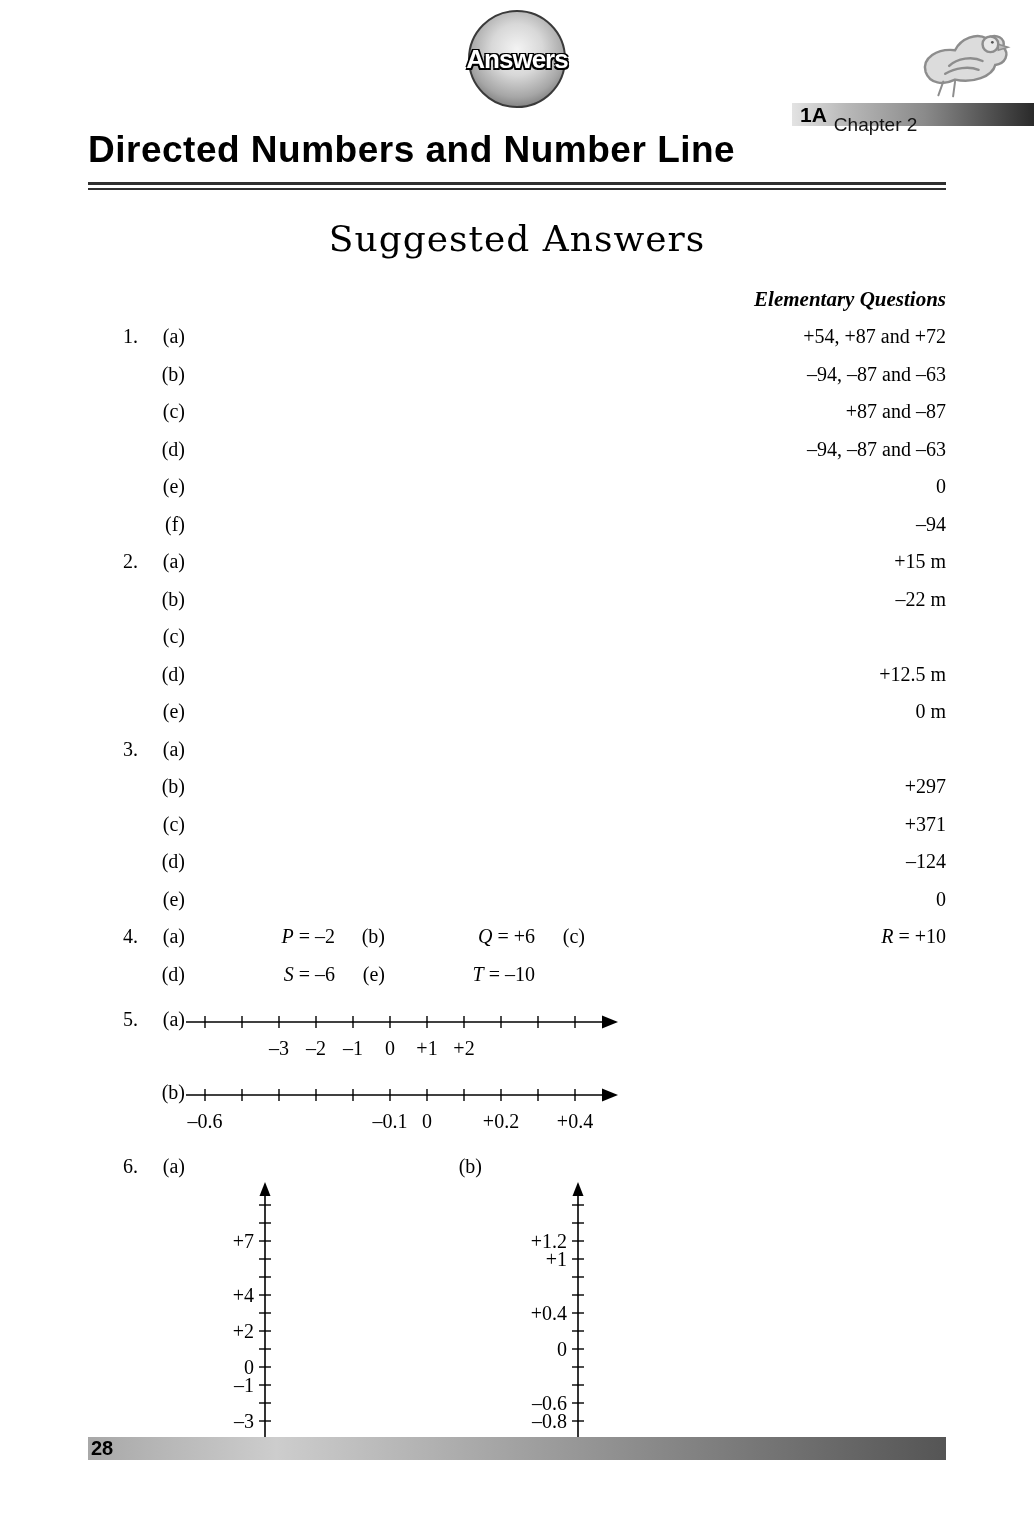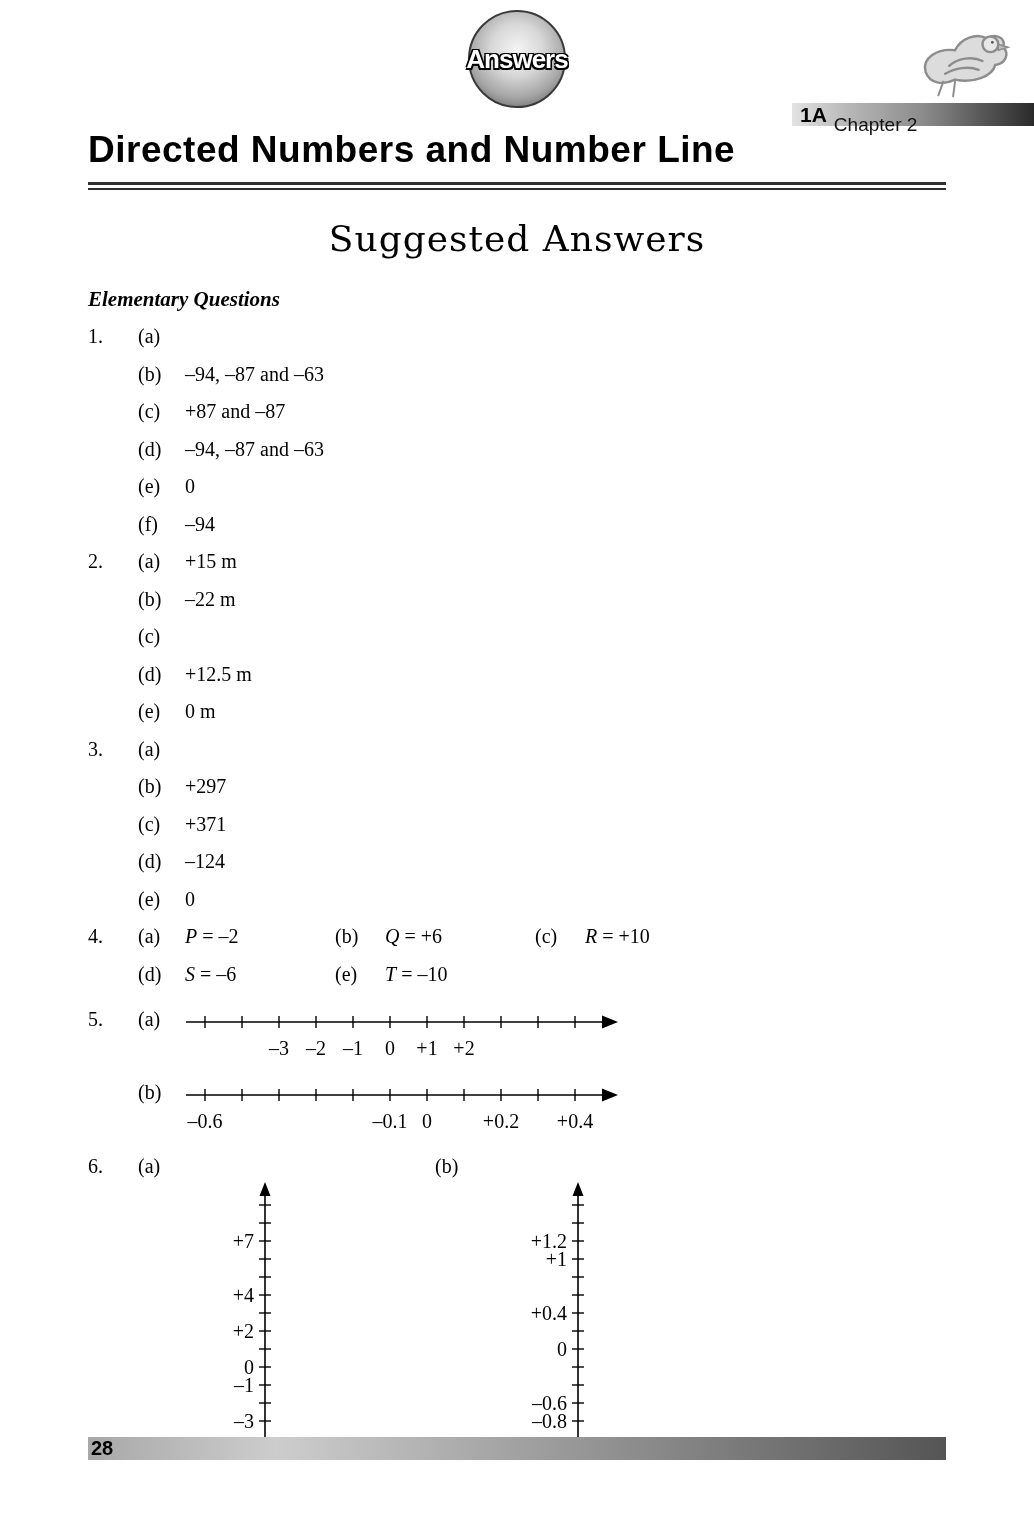--- a/index.html
+++ b/index.html
@@ -51,7 +51,7 @@
   }
 
   
-  .content { padding: 0 88px; }
+  .content { padding: 0 88px; text-align: right; }
   .section-heading { margin-top: 22px; font-size: 21px; line-height: 26px; font-weight: 700; font-style: italic; }
   .qlist { margin-top: 12px; }
   .qrow { display: flex; align-items: flex-start; height: 37.5px; font-size: 20px; line-height: 24px; }

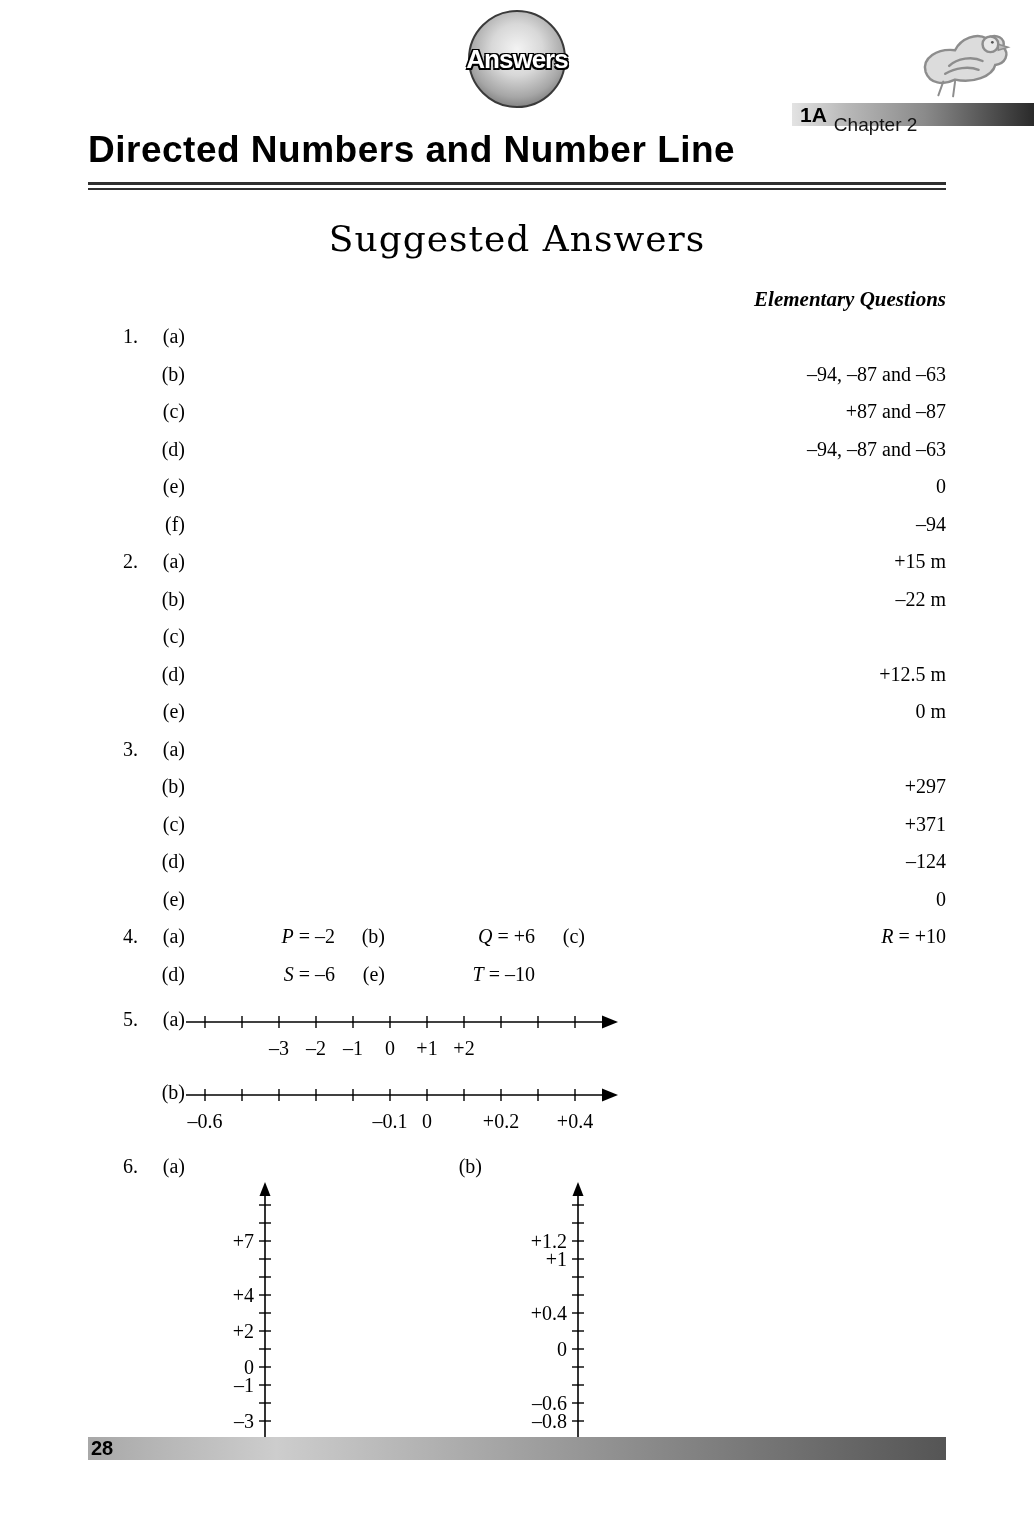--- a/index.html
+++ b/index.html
@@ -124,6 +124,7 @@
         <div class="qrow">
           <span class="qnum">1.</span>
           <span class="plabel">(a)</span>
+          <span class="ptext">+54, +87 and +72</span>
         </div>
         <div class="qrow">
           <span class="qnum"></span>

